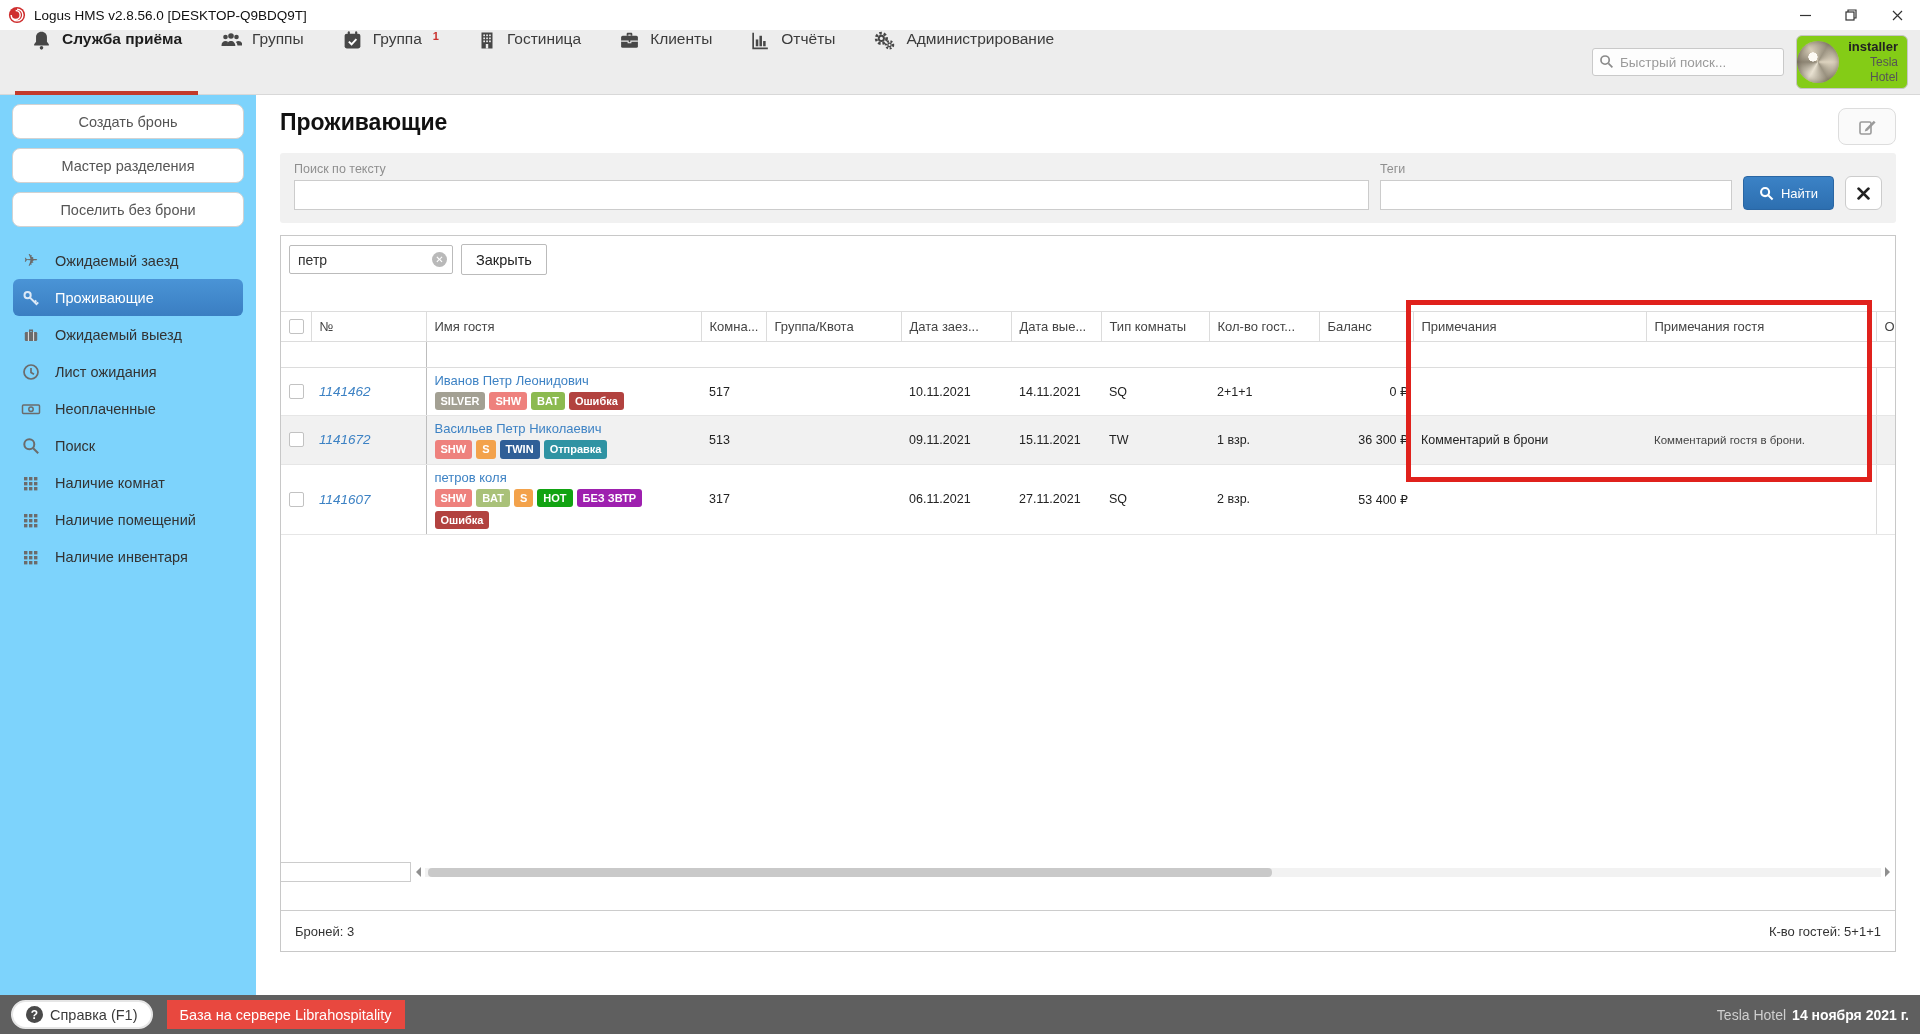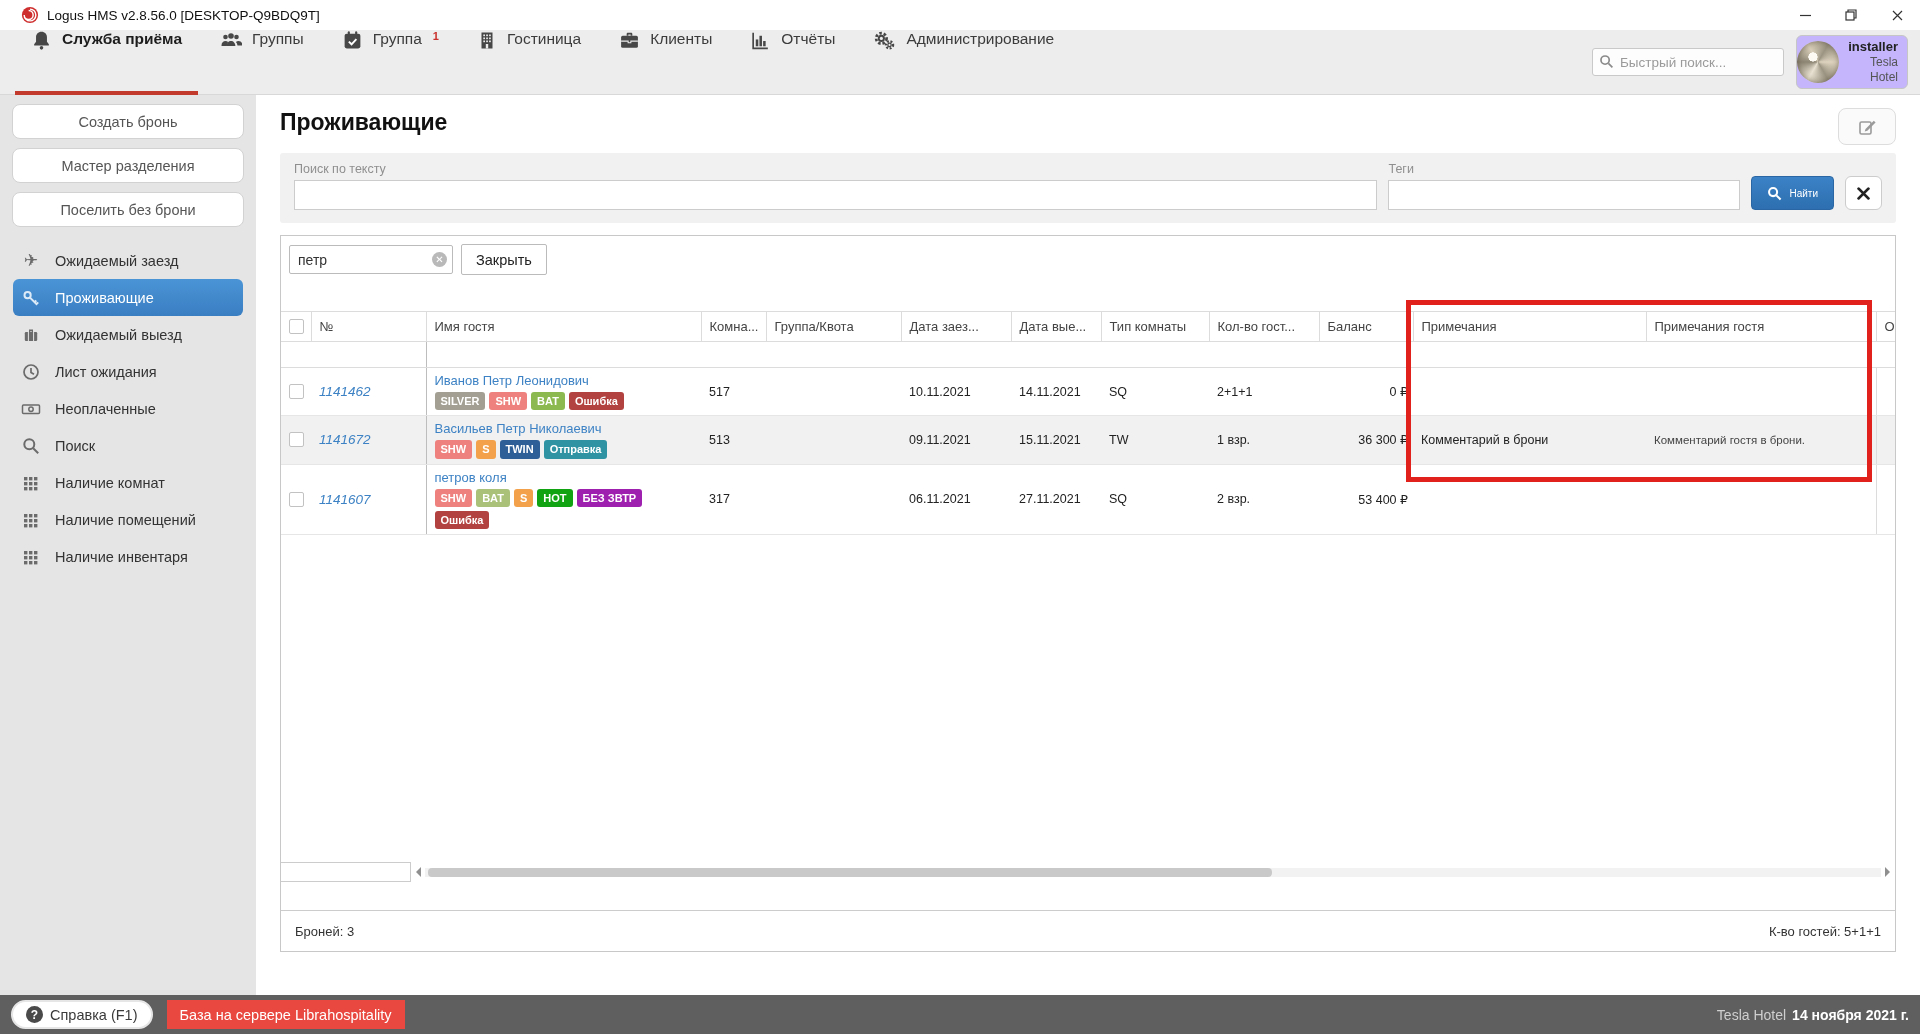--- a/index.html
+++ b/index.html
@@ -11,7 +11,7 @@
   svg { display:block; }
 
   
-  .titlebar { position:absolute; top:0; left:13px; right:0; height:30px; background:#fff;
+  .titlebar { position:absolute; top:0; left:0; right:0; height:30px; background:#fff;
     display:flex; align-items:center; gap:8px; padding-left:8px; font-size:13.5px; color:#101010; }
   .win-controls { margin-left:auto; display:flex; height:30px; }
   .wbtn { width:46px; height:30px; display:flex; align-items:center; justify-content:center; }

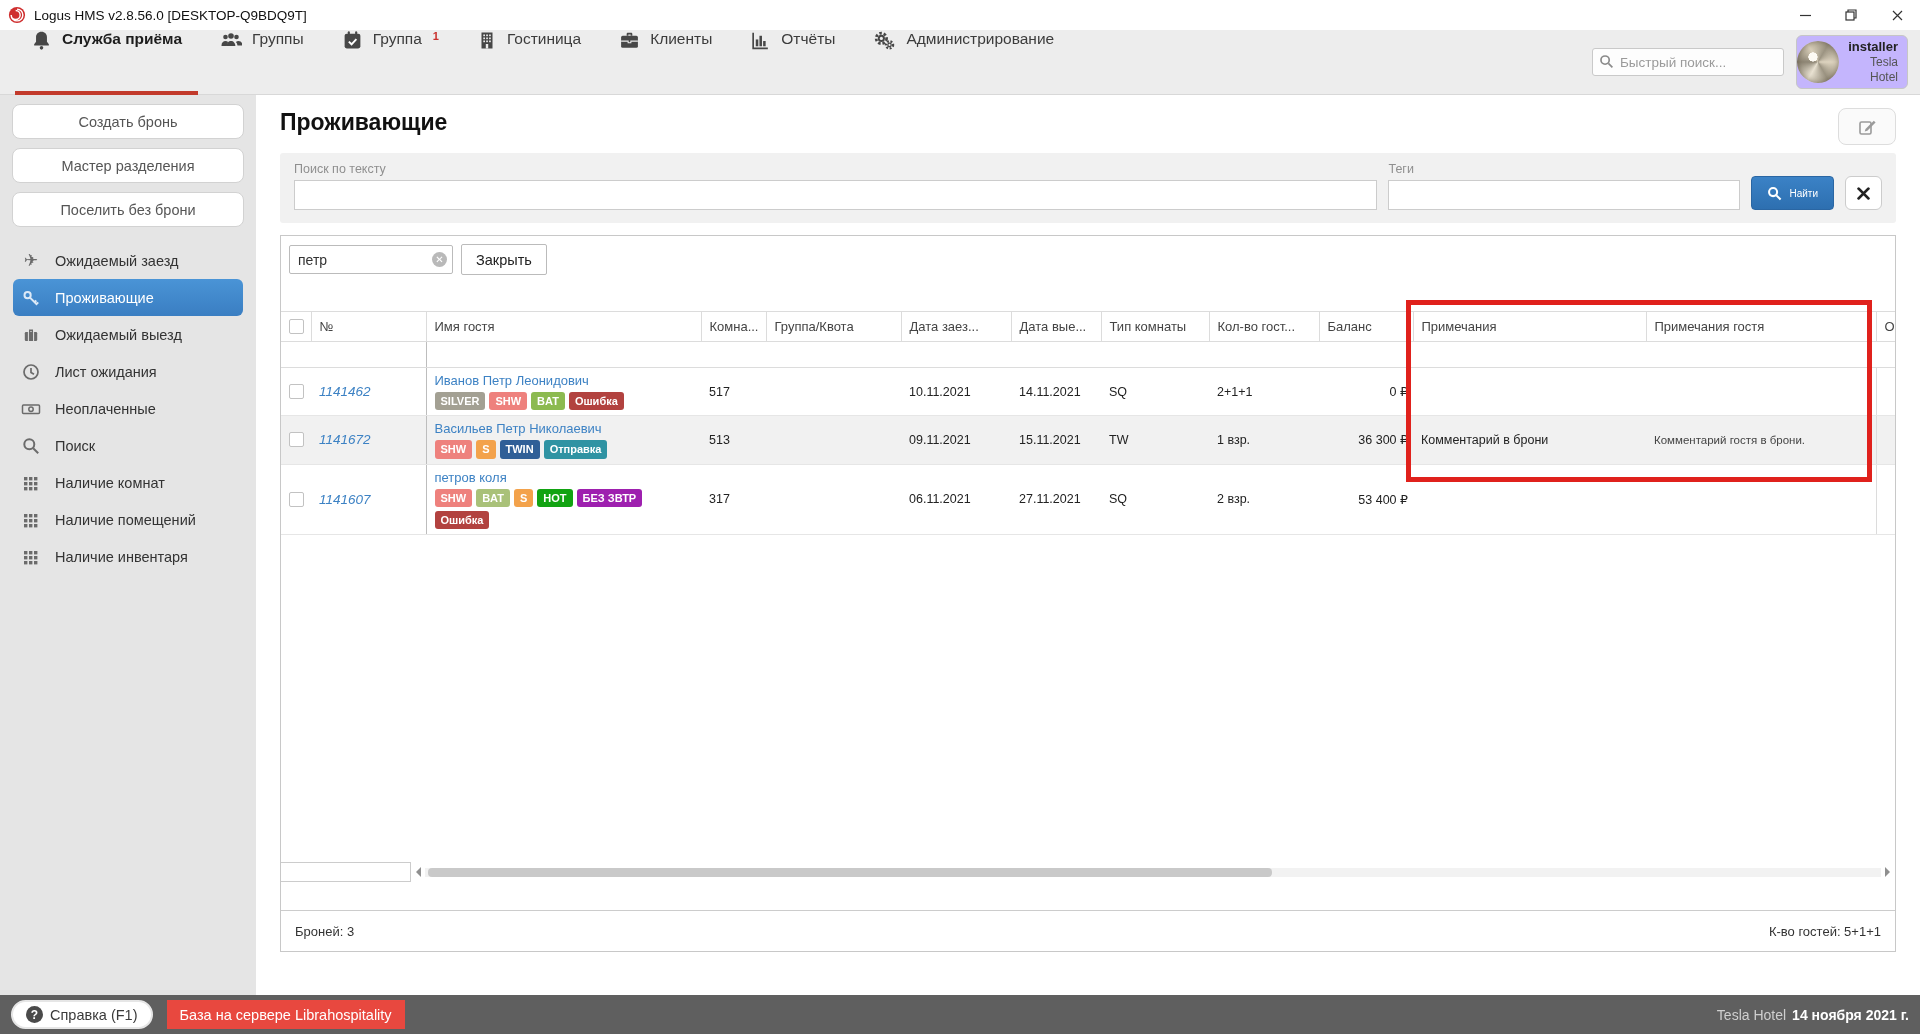--- a/index.html
+++ b/index.html
@@ -33,7 +33,7 @@
   .quick-search input::placeholder { color:#9a9a9a; }
   .qs-icon { position:absolute; left:7px; top:6px; }
   .user-card { width:112px; height:54px; border:1px solid #c6c6c6; border-radius:6px;
-    background:#c4b5fd; display:flex; align-items:center; gap:7px; padding:0 9px 0 0; }
+    background:#84cc16; display:flex; align-items:center; gap:7px; padding:0 9px 0 0; }
   .avatar { width:42px; height:42px; border-radius:50%; flex:none;
     background:
       radial-gradient(circle at 38% 38%, #fdfaf3 0 12%, transparent 13%),

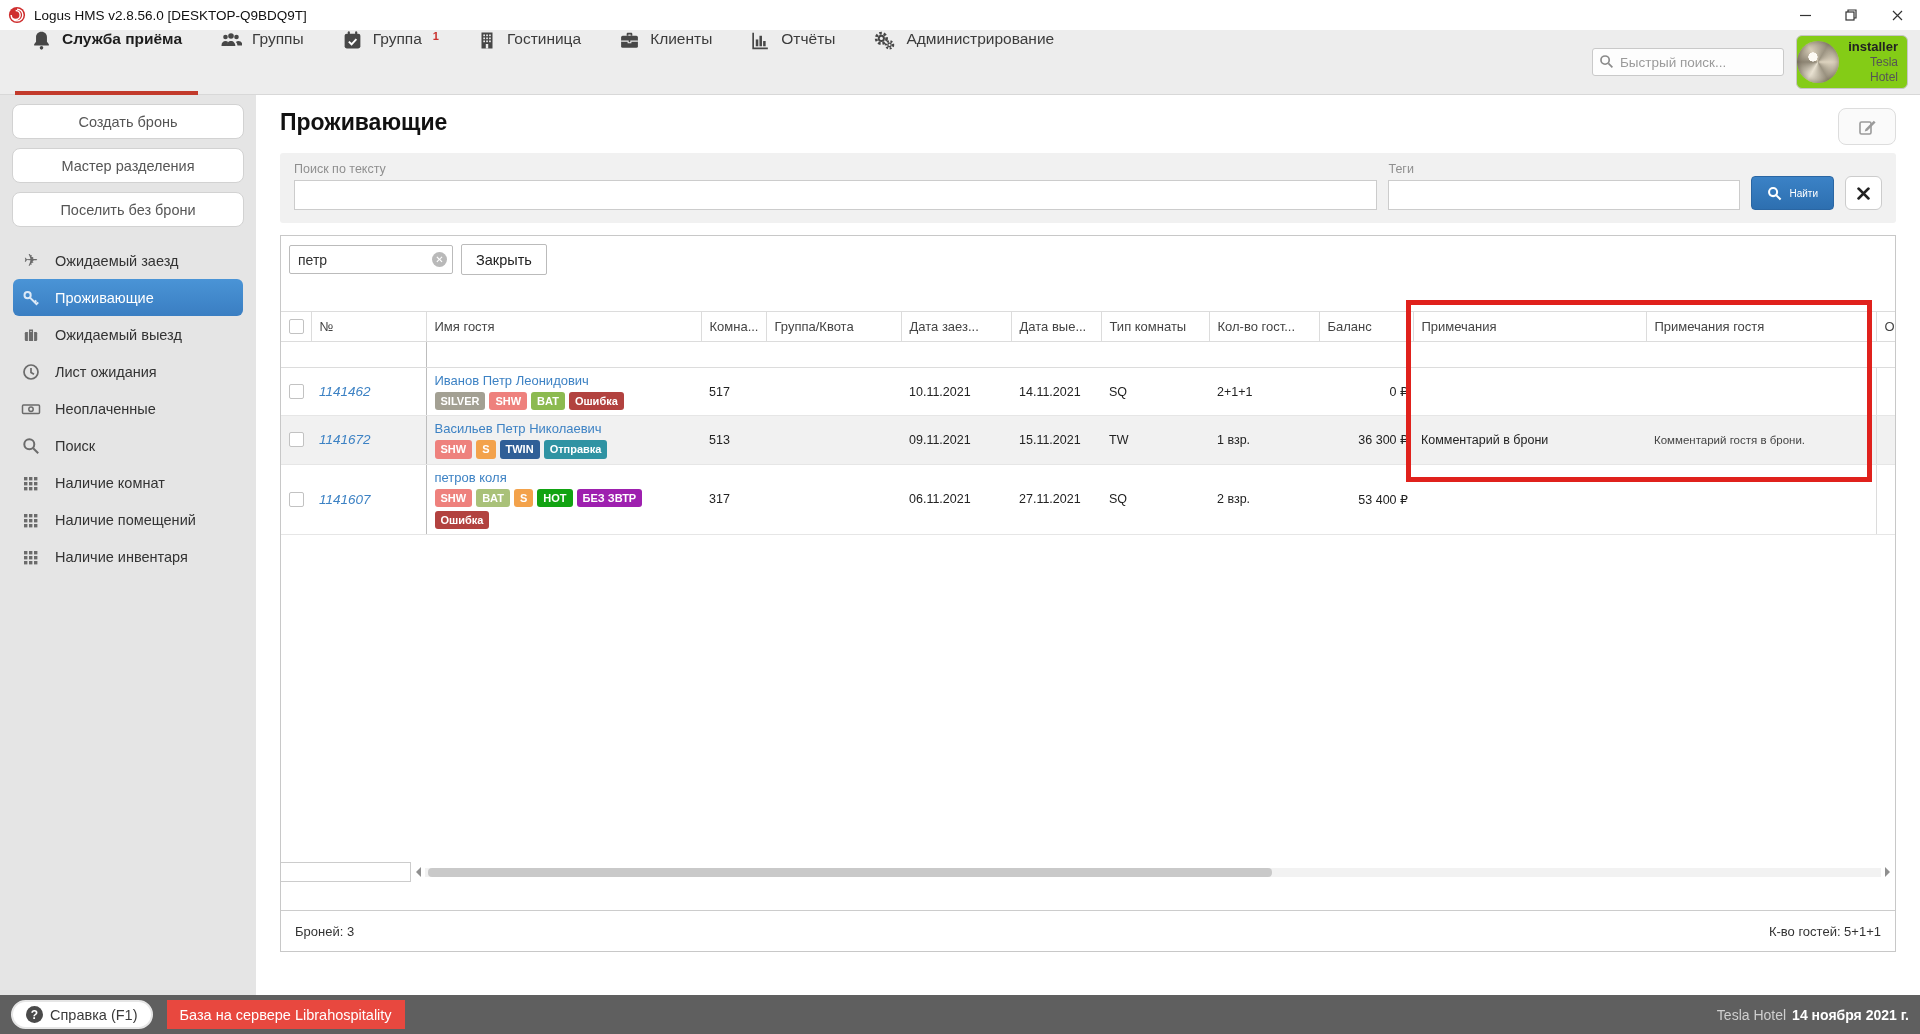--- a/index.html
+++ b/index.html
@@ -45,7 +45,7 @@
 
   
   .sidebar { position:absolute; top:95px; left:0; width:256px; bottom:39px;
-    background:#e5e5e5; padding-top:9px; }
+    background:#7dd3fc; padding-top:9px; }
   .side-btn { margin:0 12px 9px; height:35px; width:232px; background:#fff;
     border:1px solid #d2d2d2; border-radius:8px; font-size:14.5px; color:#555;
     display:flex; align-items:center; justify-content:center; cursor:pointer; font-family:inherit; }

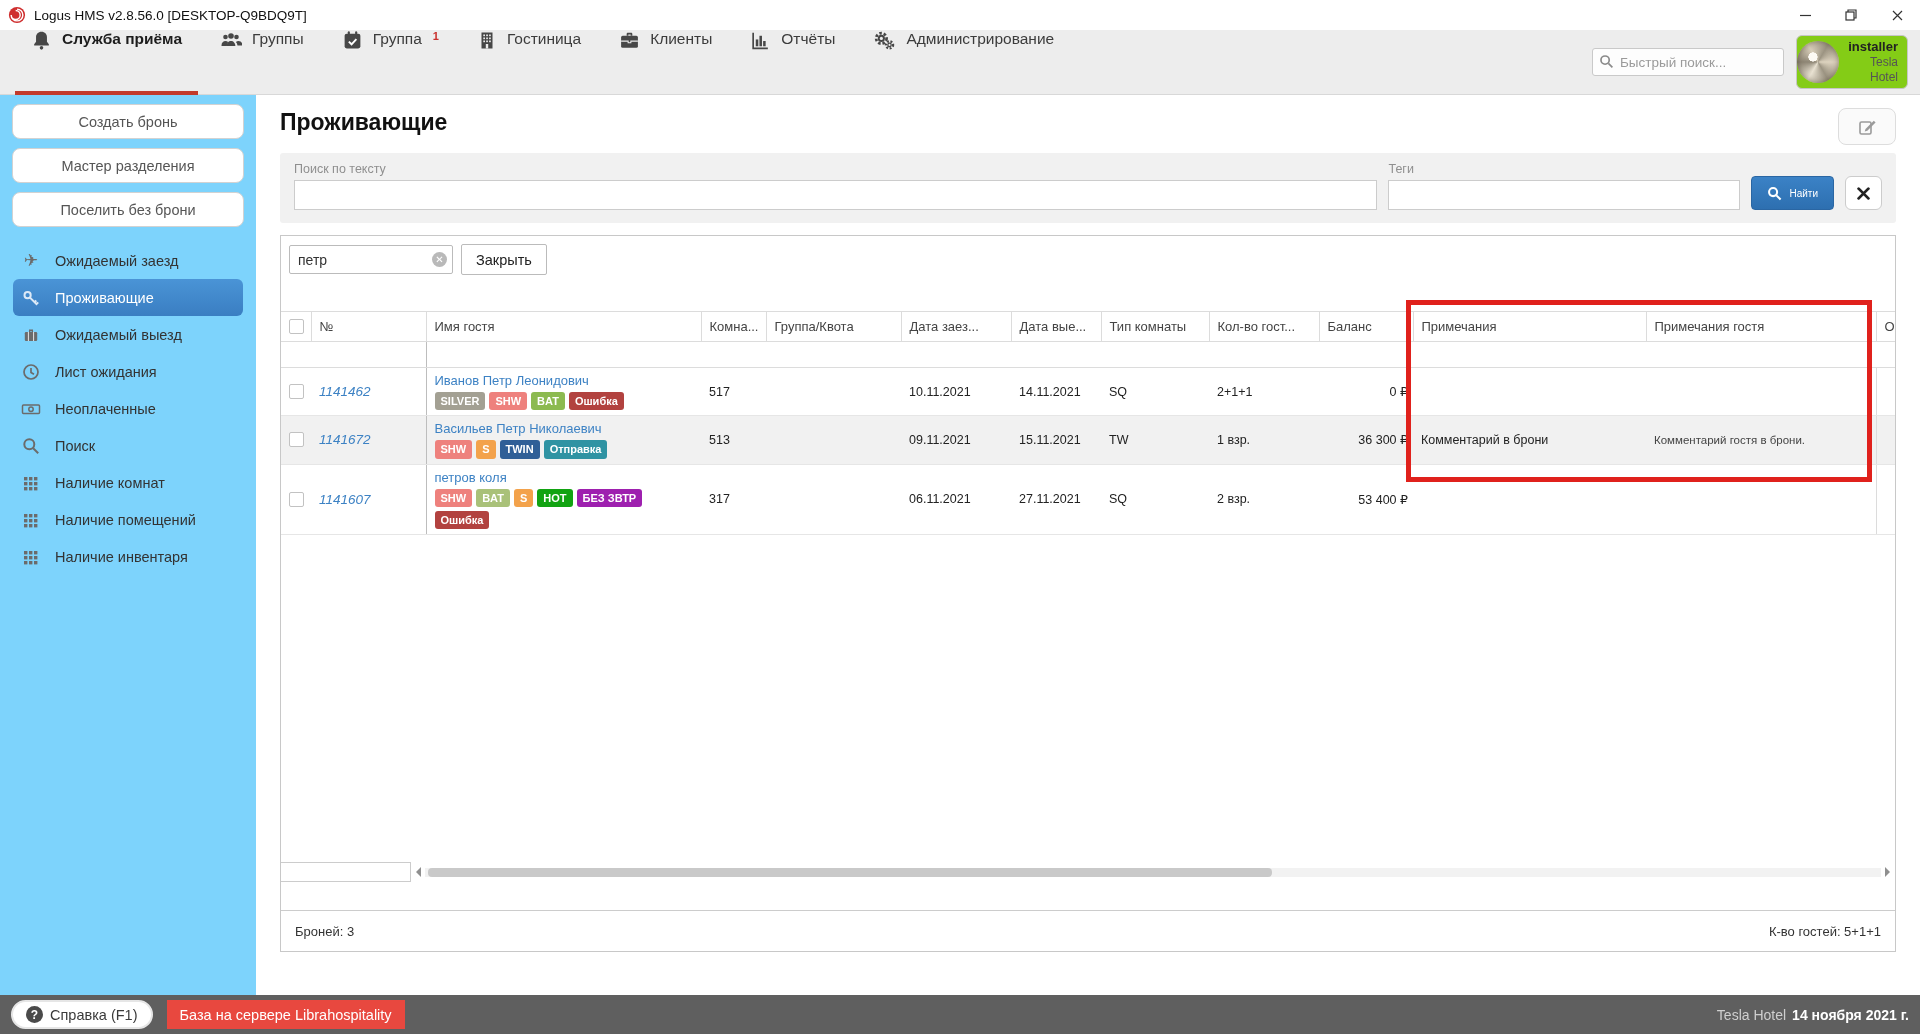--- a/index.html
+++ b/index.html
@@ -73,7 +73,7 @@
   .fg-text { flex:1; }
   .fg-tags { width:352px; }
   .find-btn { height:34px; padding:0 15px; background:linear-gradient(#3b82c6,#2d6fb0);
-    border:1px solid #2a66a3; border-radius:4px; color:#fff; font-size:10px;
+    border:1px solid #2a66a3; border-radius:4px; color:#fff; font-size:13px;
     display:flex; align-items:center; gap:7px; cursor:pointer; font-family:inherit; }
   .clear-btn { height:34px; width:37px; background:#fff; border:1px solid #ccc; border-radius:6px;
     display:flex; align-items:center; justify-content:center; cursor:pointer; }

